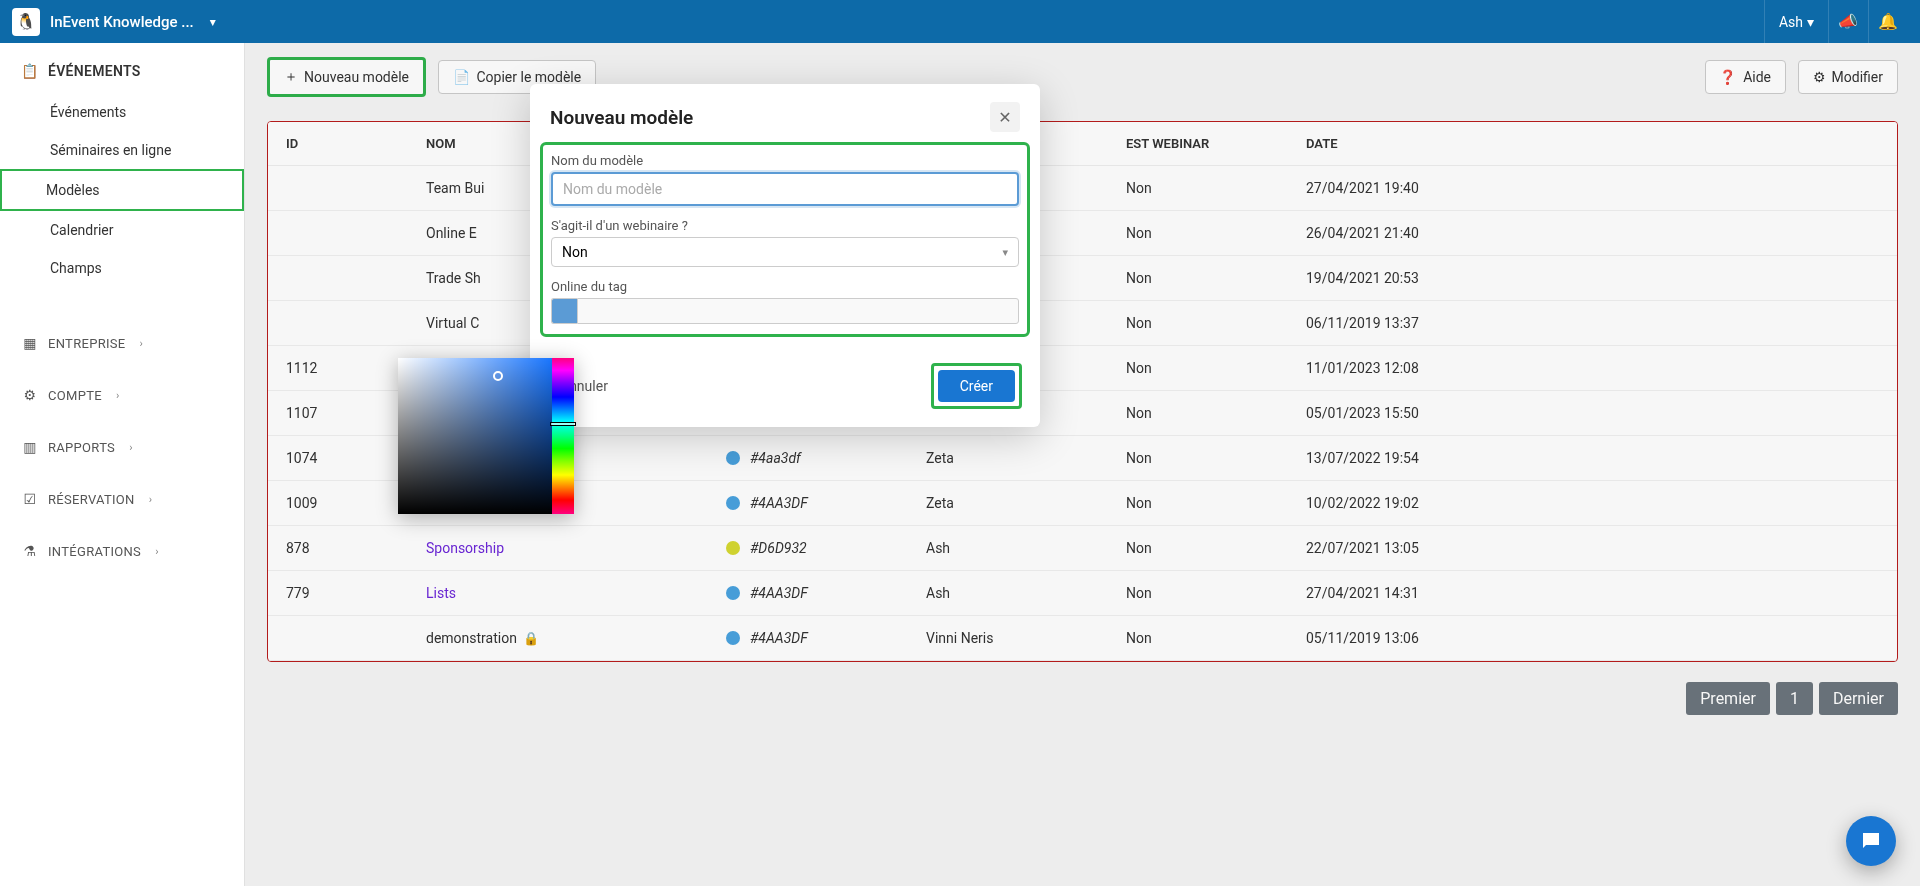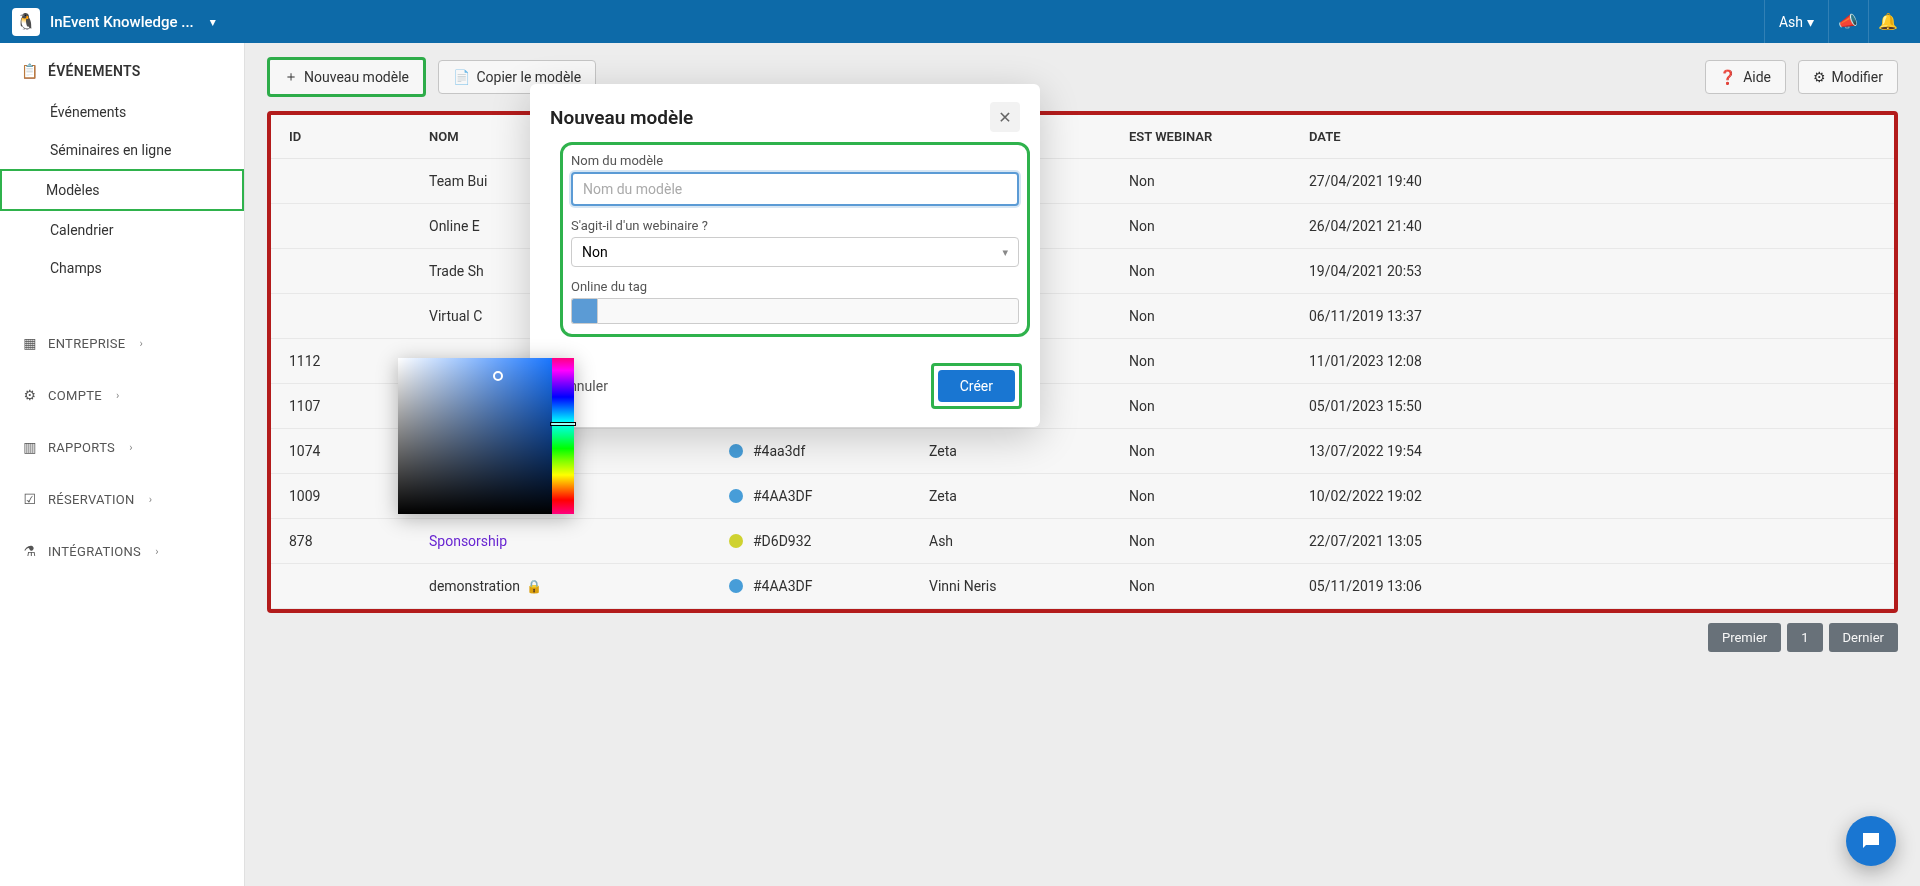--- a/index.html
+++ b/index.html
@@ -37,7 +37,7 @@
 .toolbar .spacer { flex: 1; }
 
 
-.table-wrap { margin: 0 22px; background: #fff; border: 4px solid #b91c1c; border-radius: 4px; overflow: hidden; }
+.table-wrap { margin: 10px 22px; background: #fff; border: 1px solid #b91c1c; border-radius: 4px; overflow: hidden; }
 table { width: 100%; border-collapse: collapse; font-size: 14px; }
 thead th { text-align: left; padding: 14px 18px; color: #333; font-weight: 600; font-size: 13px; border-bottom: 1px solid #eee; background: #fff; }
 tbody td { padding: 14px 18px; border-bottom: 1px solid #f0f0f0; color: #333; vertical-align: middle; }

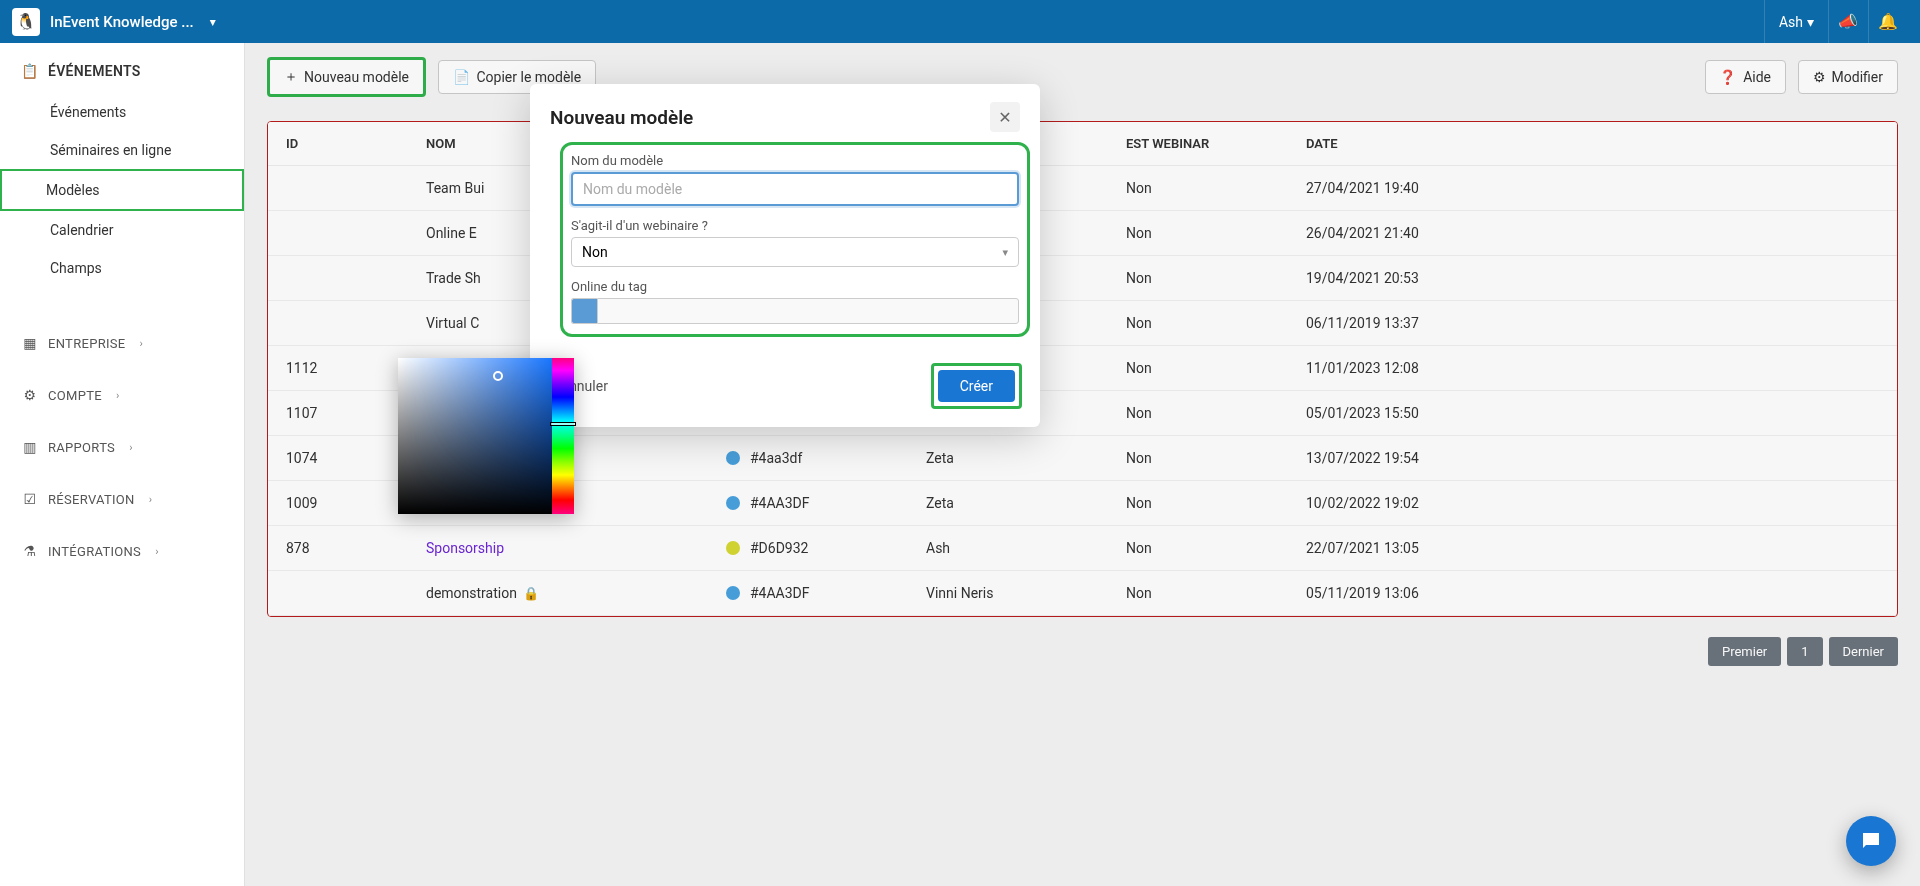--- a/index.html
+++ b/index.html
@@ -59,7 +59,7 @@
 .modal-header h3 { font-size: 19px; font-weight: 600; color: #222; flex: 1; }
 .modal-close { width: 30px; height: 30px; background: #f2f2f2; border-radius: 4px; display: flex; align-items: center; justify-content: center; cursor: pointer; color: #666; font-size: 16px; }
 .modal-body { padding: 0 10px 12px; }
-.field-group { border: 3px solid #2fb24c; padding: 6px 8px 10px; border-radius: 12px; margin-left: 20px; }
+.field-group { border: 3px solid #2fb24c; padding: 6px 8px 10px; border-radius: 6px; }
 .field-label { font-size: 13px; color: #555; margin: 2px 0 4px; }
 .text-input { width: 100%; border: 2px solid #5b9bd5; border-radius: 4px; padding: 7px 10px; font-size: 14px; outline: none; box-shadow: 0 0 0 2px rgba(91,155,213,0.25); }
 .text-input::placeholder { color: #aaa; }

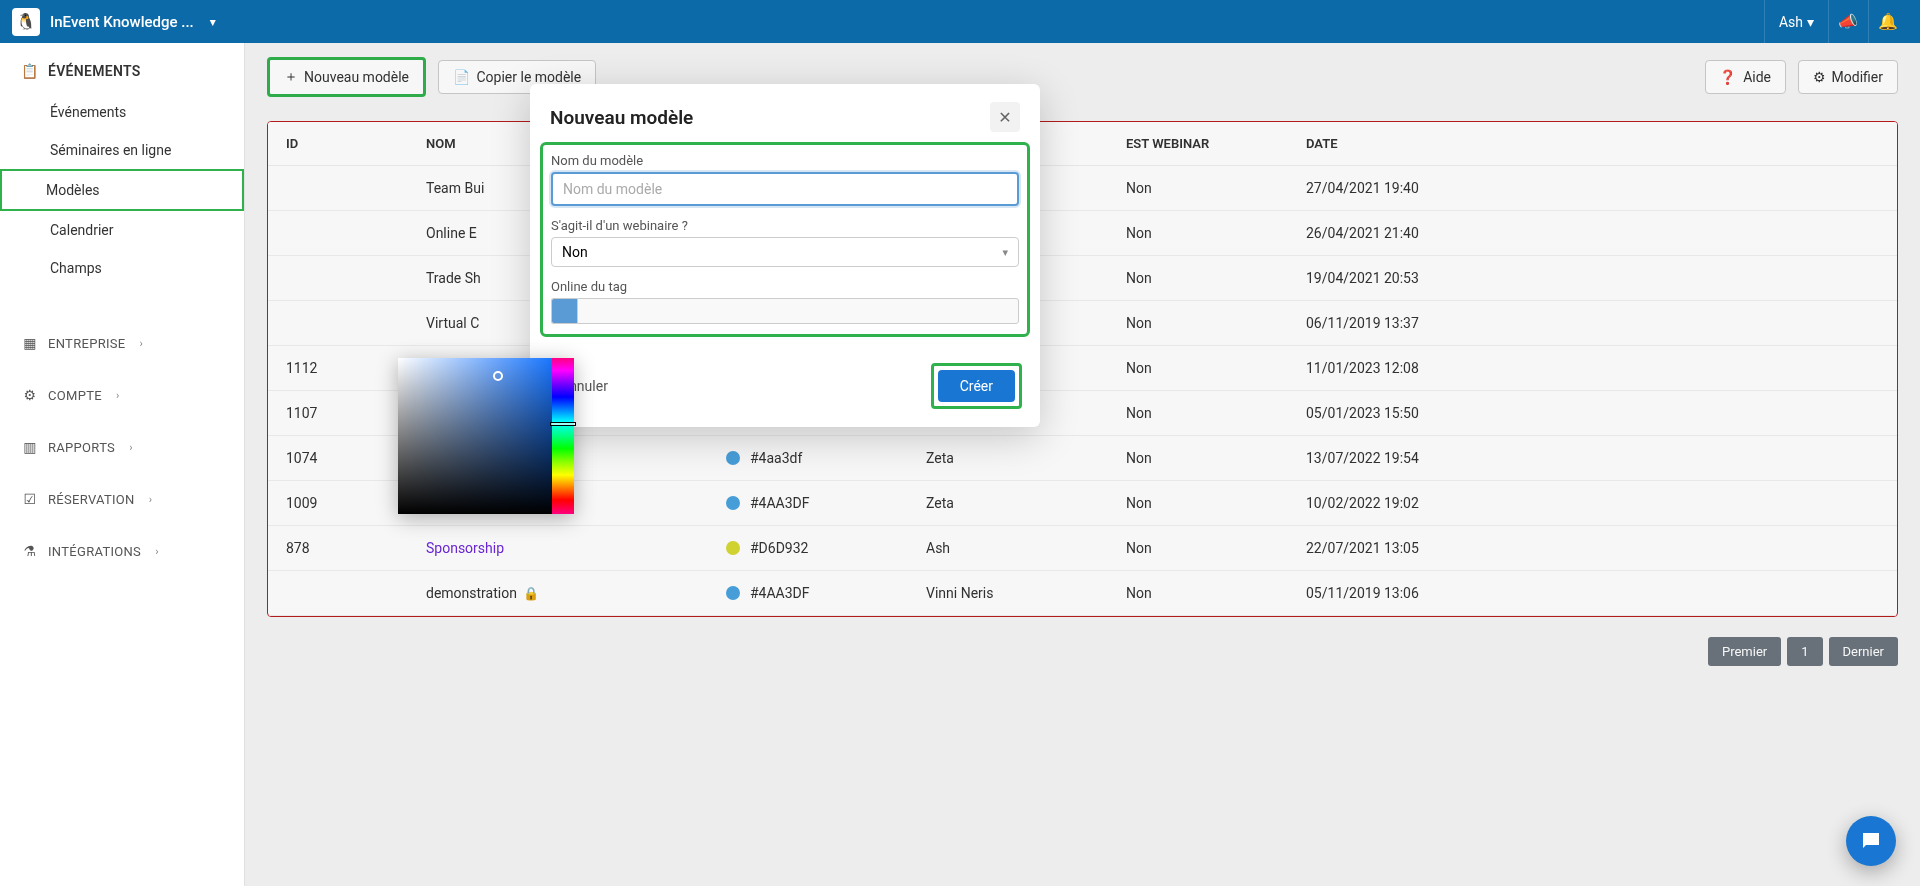--- a/index.html
+++ b/index.html
@@ -42,7 +42,7 @@
 thead th { text-align: left; padding: 14px 18px; color: #333; font-weight: 600; font-size: 13px; border-bottom: 1px solid #eee; background: #fff; }
 tbody td { padding: 14px 18px; border-bottom: 1px solid #f0f0f0; color: #333; vertical-align: middle; }
 .link { color: #6d28d9; }
-.tag-cell { display: flex; align-items: center; gap: 10px; }
+.tag-cell { display: flex; align-items: center; gap: 10px; font-style: italic; }
 .tag-dot { width: 14px; height: 14px; border-radius: 50%; display: inline-block; }
 .lock-icon { margin-left: 6px; font-size: 13px; }
 

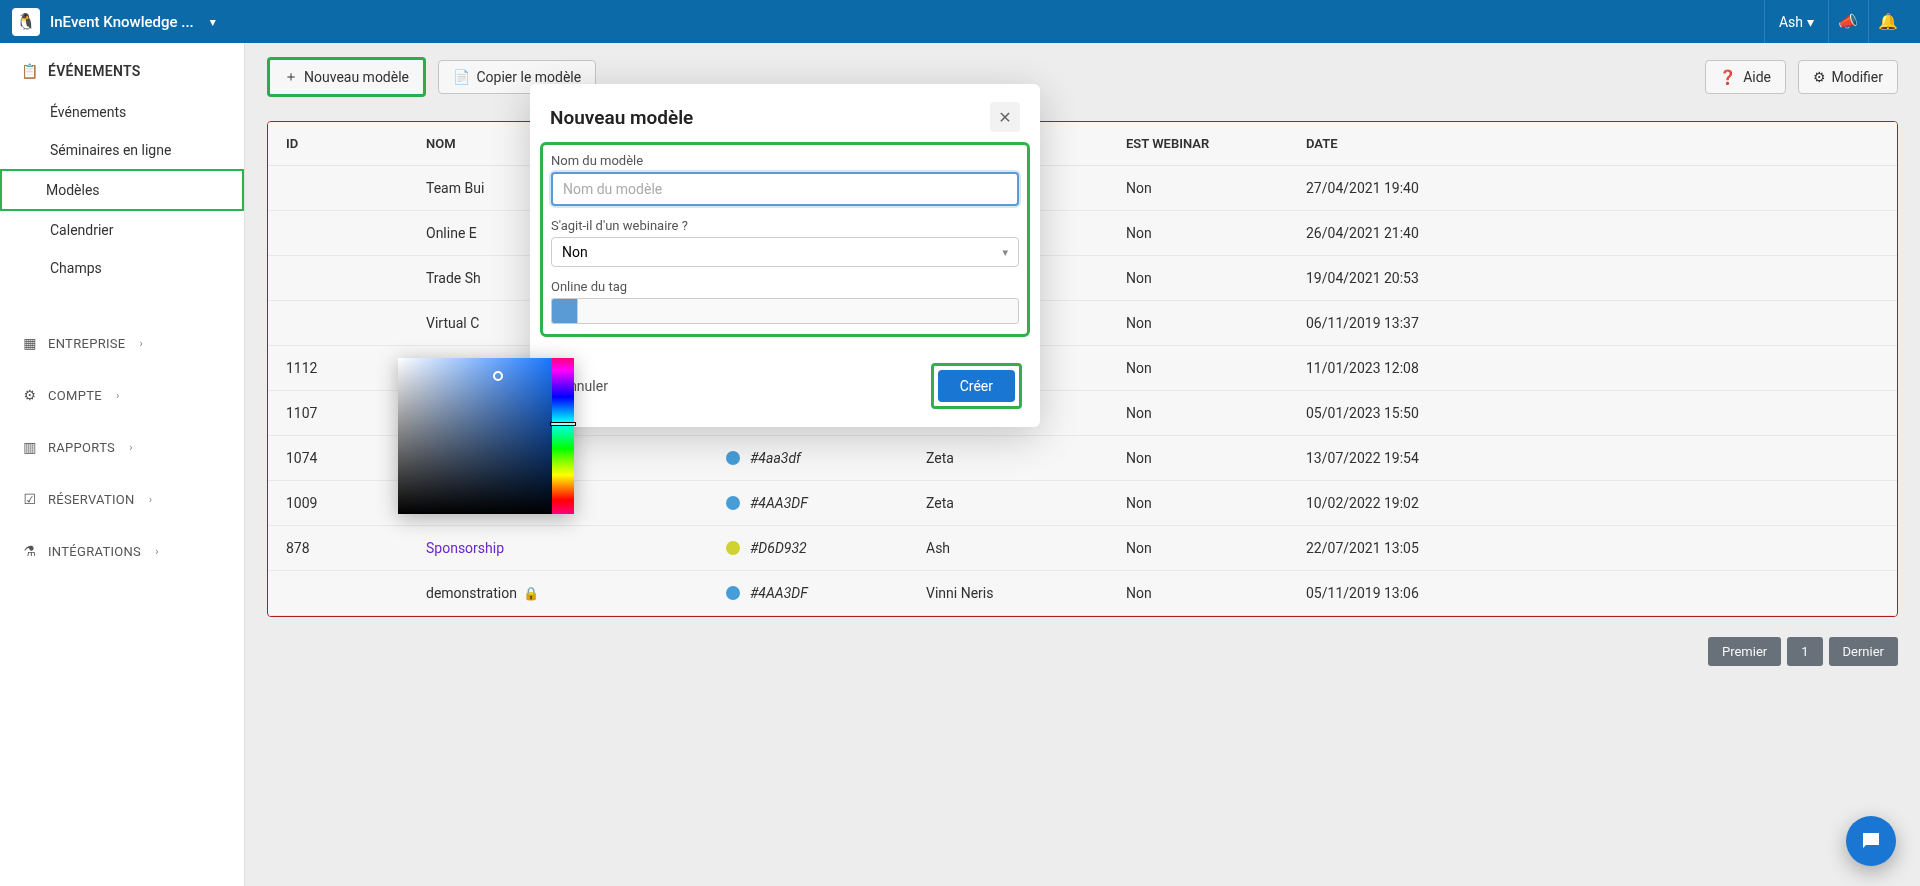--- a/index.html
+++ b/index.html
@@ -271,6 +271,19 @@
               <td>22/07/2021 13:05</td>
             </tr>
             <tr>
+              <td>779</td>
+              <td><span class="link">Lists</span></td>
+              <td>
+                <div class="tag-cell">
+                  <span class="tag-dot" style="background: rgb(74, 163, 223);"></span>
+                  <span>#4AA3DF</span>
+                </div>
+              </td>
+              <td>Ash</td>
+              <td>Non</td>
+              <td>27/04/2021 14:31</td>
+            </tr>
+            <tr>
               <td></td>
               <td><span>demonstration</span><span class="lock-icon">🔒</span></td>
               <td>

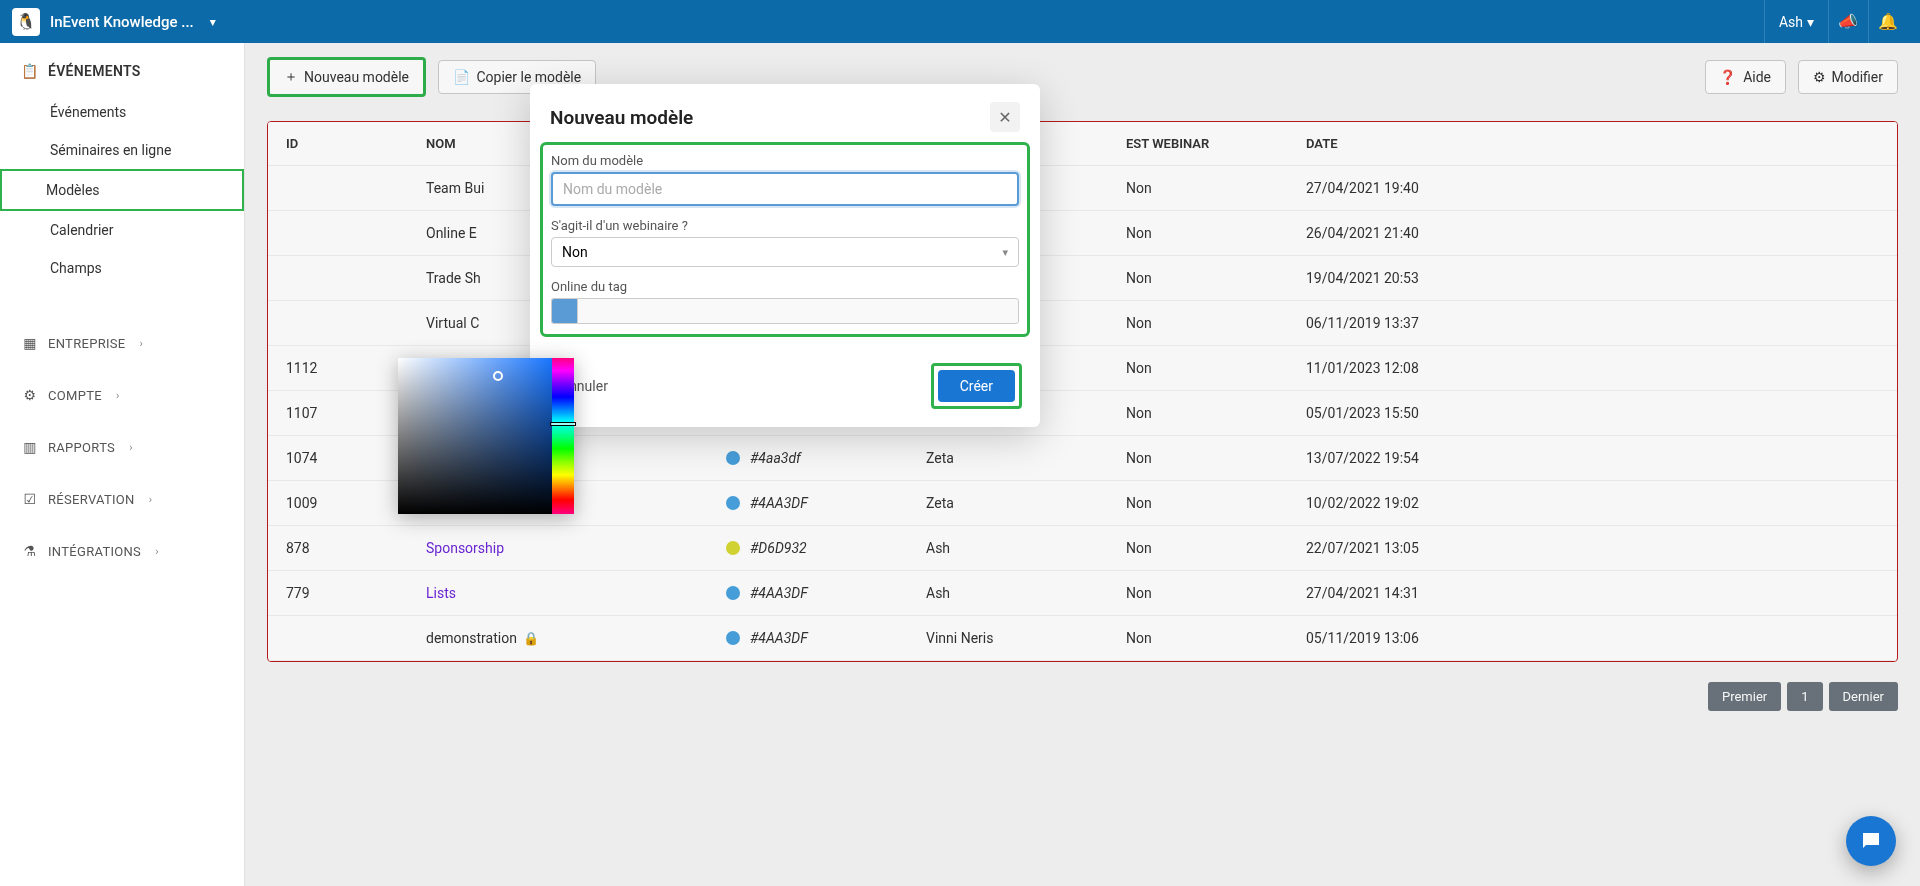--- a/index.html
+++ b/index.html
@@ -48,7 +48,7 @@
 
 
 .pagination { display: flex; gap: 6px; justify-content: flex-end; padding: 10px 22px 20px; }
-.page-btn { background: #6c757d; color: #fff; border: none; padding: 7px 14px; border-radius: 3px; font-size: 13px; cursor: pointer; }
+.page-btn { background: #6c757d; color: #fff; border: none; padding: 7px 14px; border-radius: 3px; font-size: 16px; cursor: pointer; }
 
 
 .overlay { position: absolute; inset: 0; background: rgba(0,0,0,0.03); }

